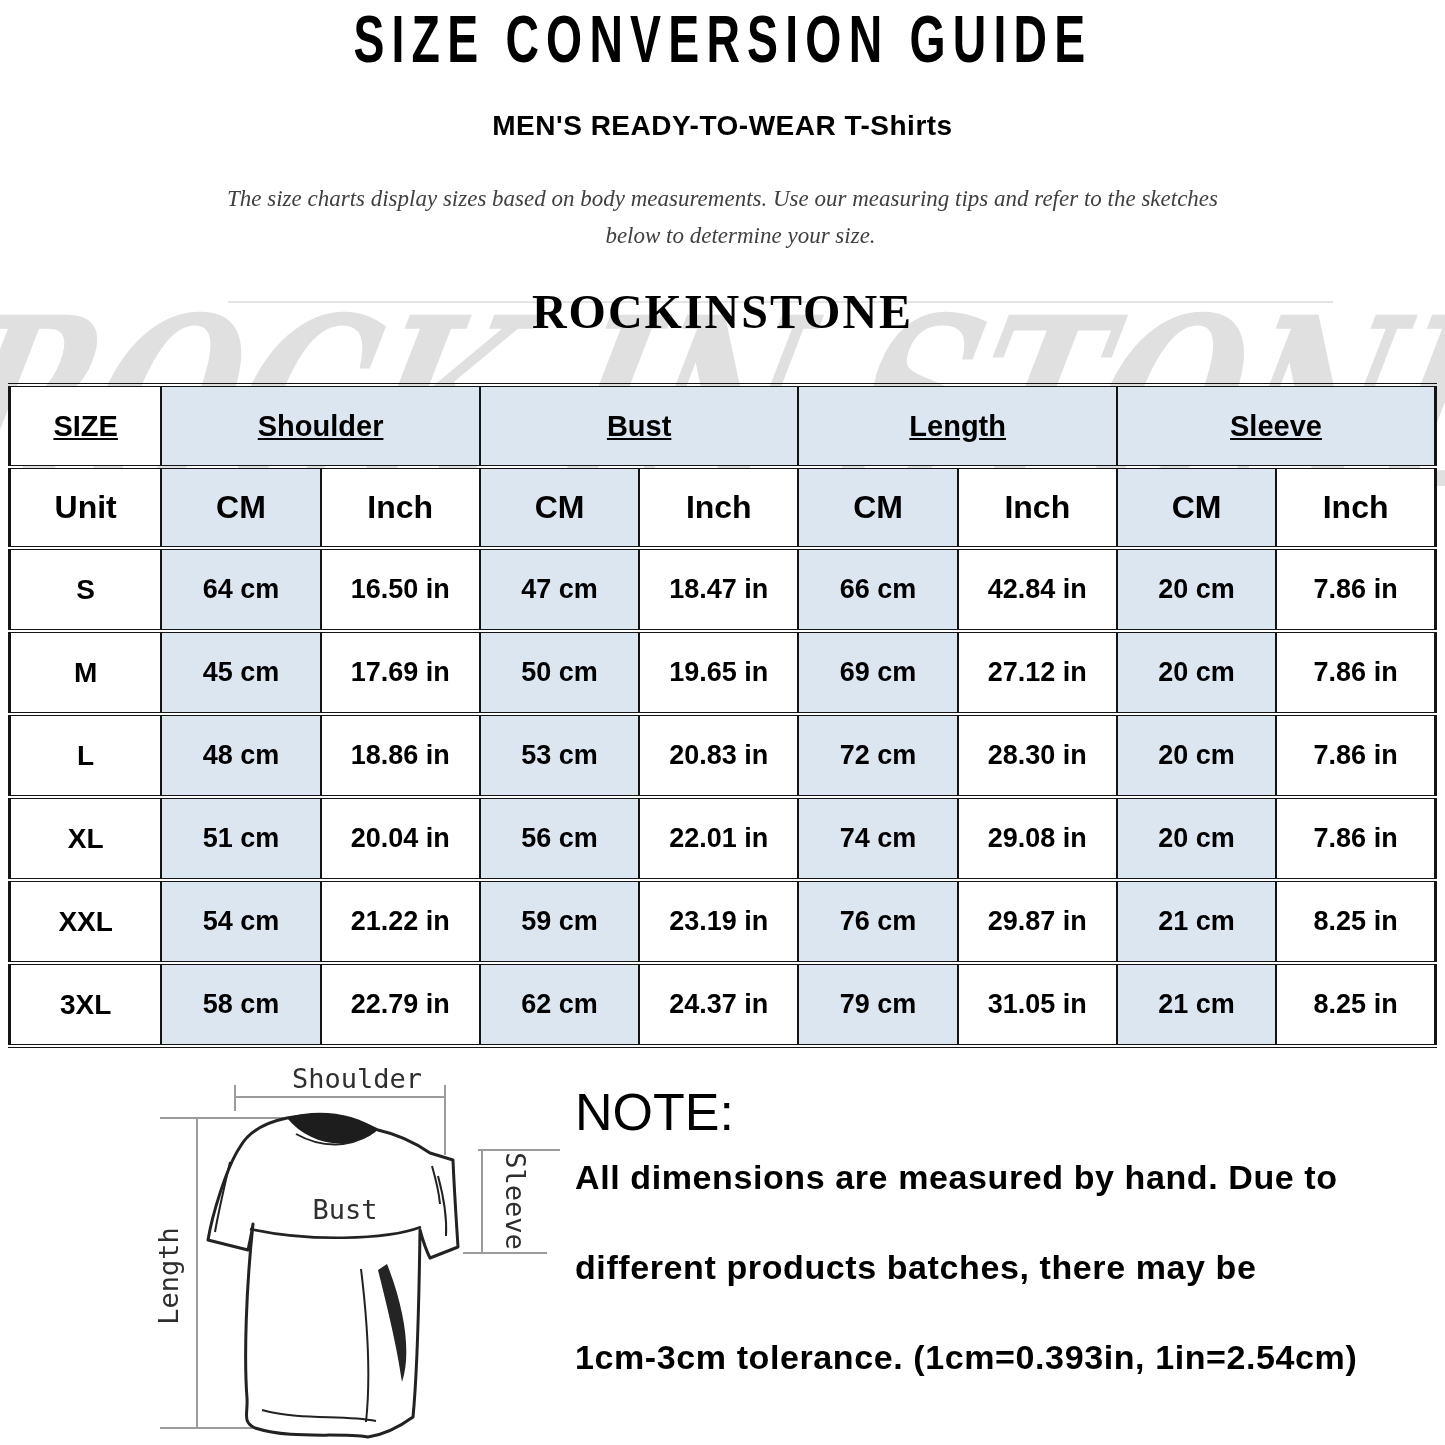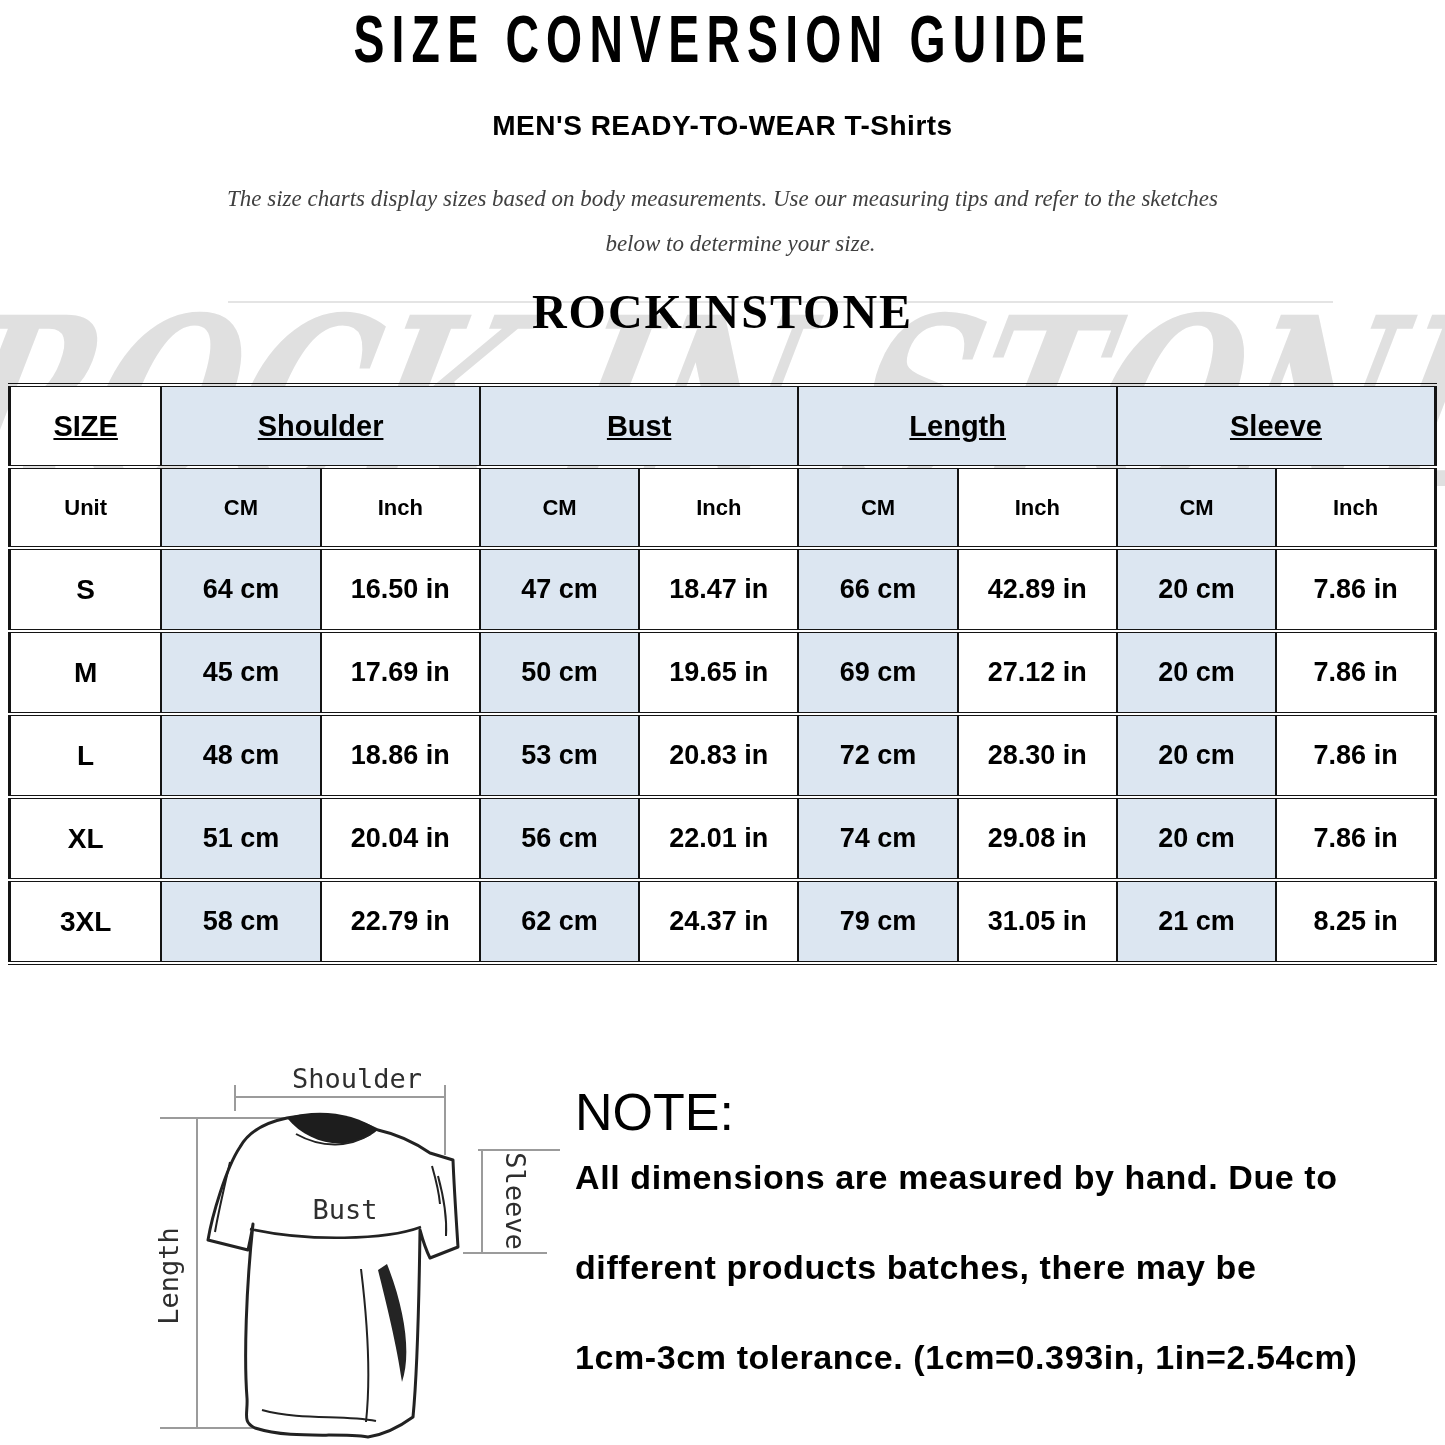--- a/index.html
+++ b/index.html
@@ -17,7 +17,7 @@
             font-weight:700;font-size:28px;letter-spacing:0.5px;}
   .desc{position:absolute;left:0;right:0;text-align:center;
         font-family:"Liberation Serif",serif;font-style:italic;font-size:23px;color:#404040;}
-  .desc1{top:186px;} .desc2{top:231px;padding-left:36px;}
+  .desc1{top:186px;} .desc2{top:223px;padding-left:36px;}
   .divider{position:absolute;left:228px;top:301px;width:1105px;height:2px;background:#e4e4e4;}
   .brand{position:absolute;left:0;right:0;top:284px;text-align:center;
          font-family:"Liberation Serif",serif;font-weight:700;font-size:48px;letter-spacing:2px;}

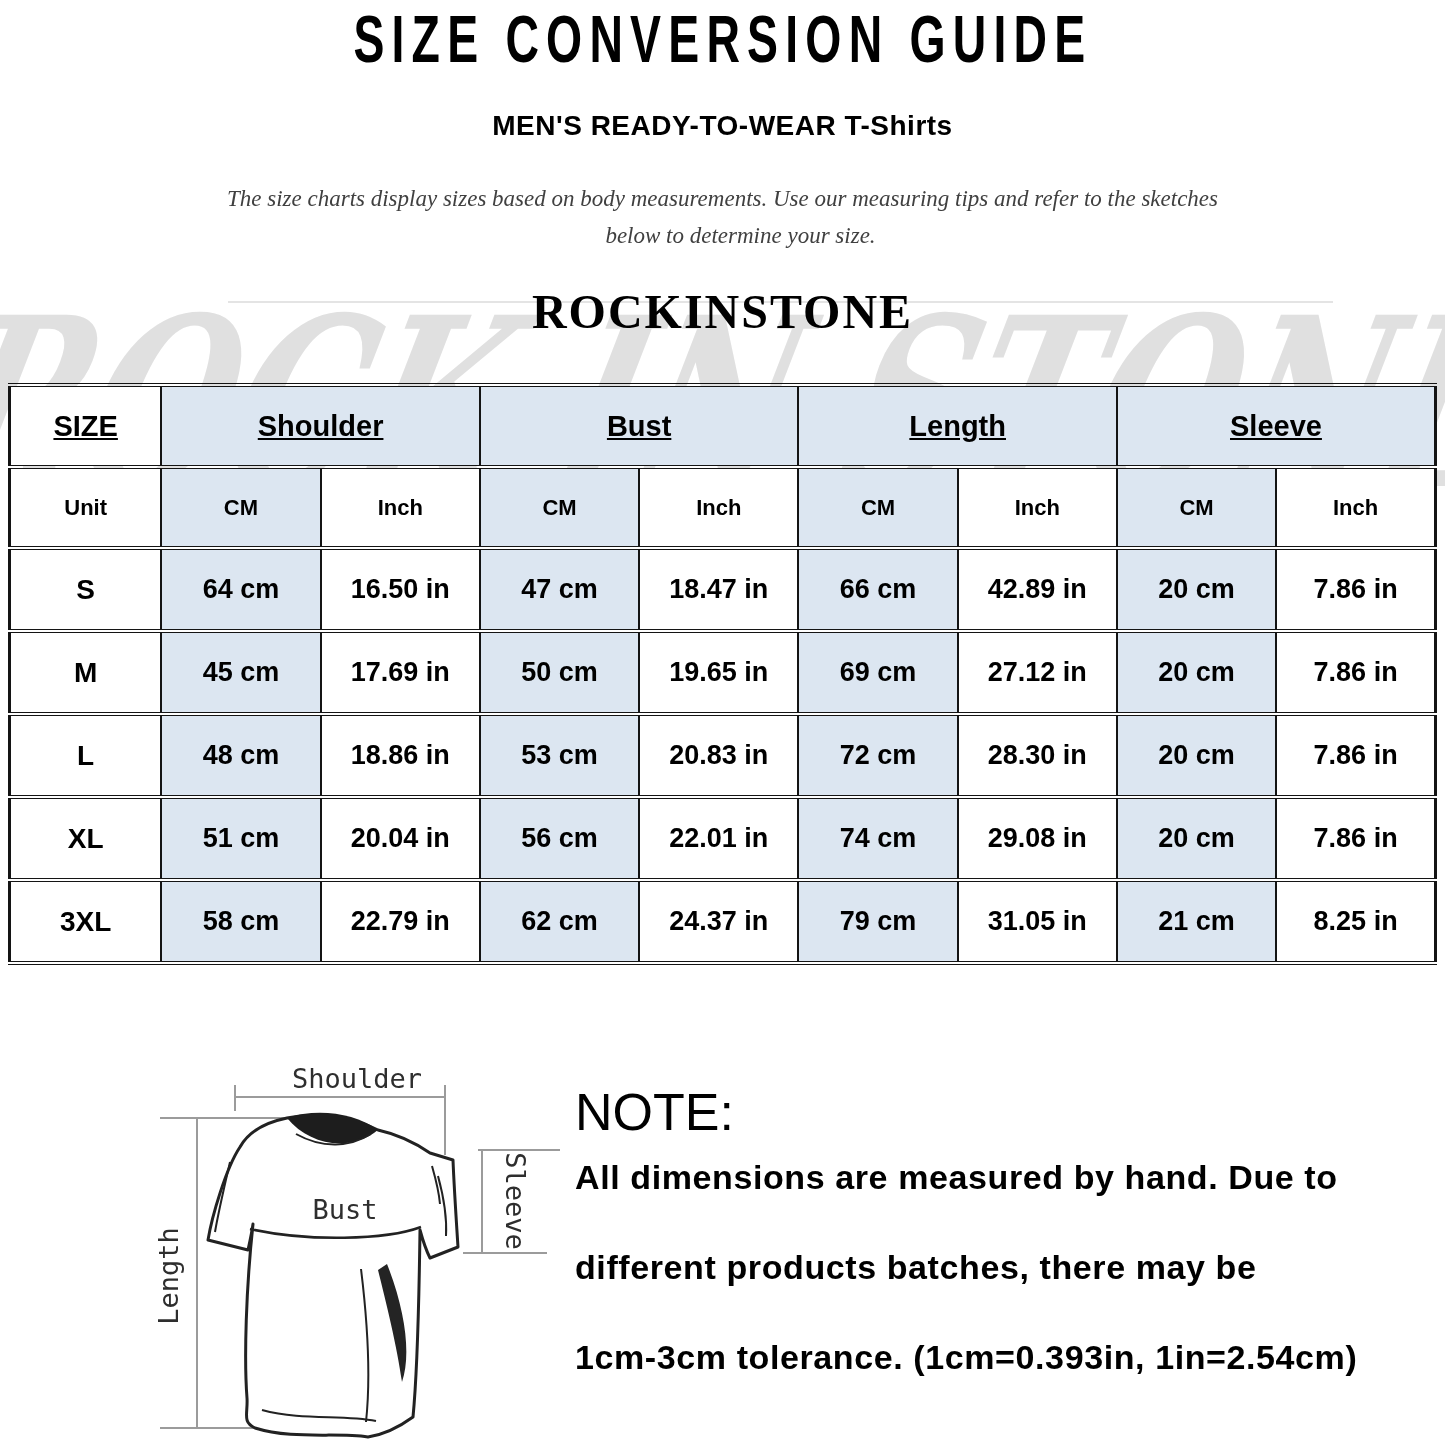--- a/index.html
+++ b/index.html
@@ -32,7 +32,7 @@
   table.size{border:3px solid #141414;}
   td.sh{background:#dce6f1 !important;}
   .r-group td{height:76px;font-size:29px;text-decoration:underline;}
-  .r-unit td{height:75px;font-size:22px;margin-top:36px;}
+  .r-unit td{height:75px;font-size:32px;margin-top:36px;}
   .r-data td{height:77px;font-size:27px;}
   .r-data td.szcol{font-size:28px;}
 

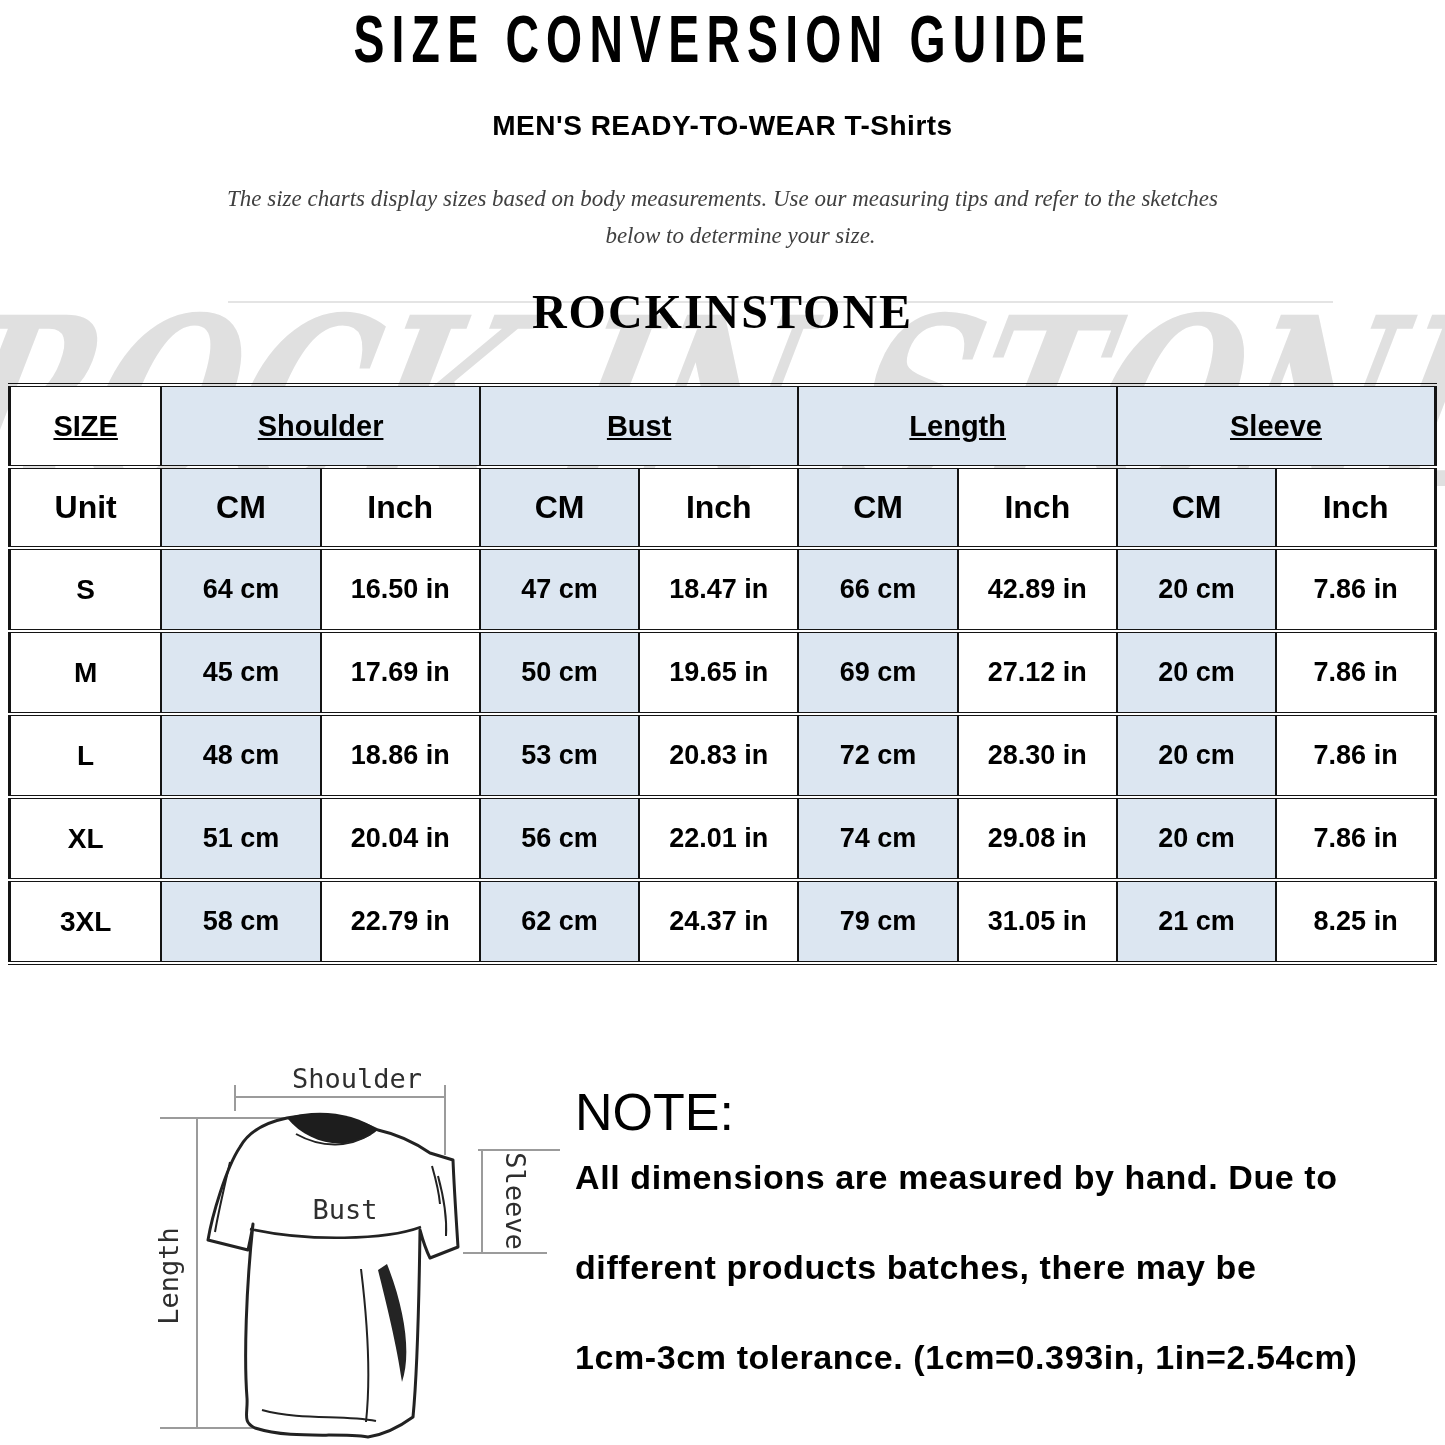--- a/index.html
+++ b/index.html
@@ -101,7 +101,7 @@
         <td class="sh">47 cm</td>
         <td>18.47 in</td>
         <td class="sh">66 cm</td>
-        <td>42.89 in</td>
+        <td>42.84 in</td>
         <td class="sh">20 cm</td>
         <td>7.86 in</td>
       </tr>

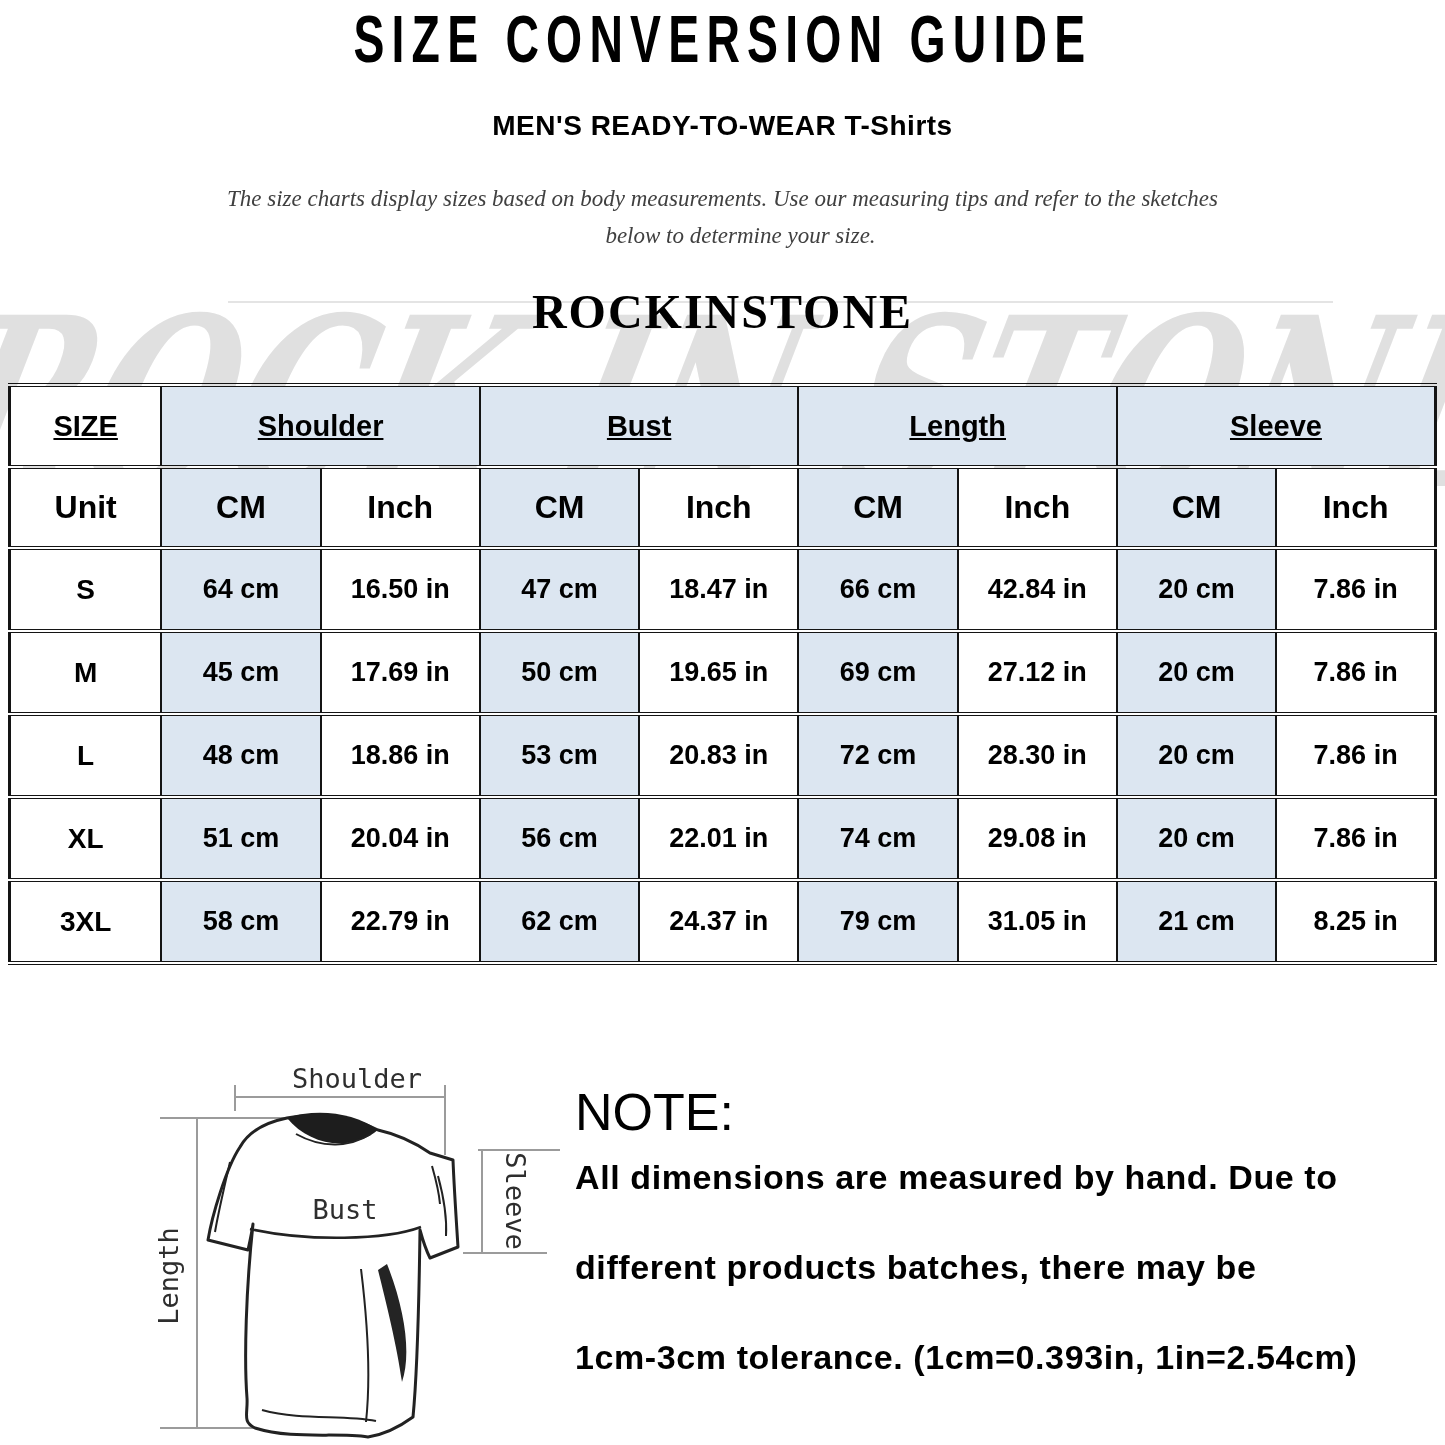--- a/index.html
+++ b/index.html
@@ -137,6 +137,17 @@
         <td>29.08 in</td>
         <td class="sh">20 cm</td>
         <td>7.86 in</td>
+      </tr>
+      <tr class="r-data">
+        <td class="szcol">XXL</td>
+        <td class="sh">54 cm</td>
+        <td>21.22 in</td>
+        <td class="sh">59 cm</td>
+        <td>23.19 in</td>
+        <td class="sh">76 cm</td>
+        <td>29.87 in</td>
+        <td class="sh">21 cm</td>
+        <td>8.25 in</td>
       </tr>
       <tr class="r-data">
         <td class="szcol">3XL</td>

